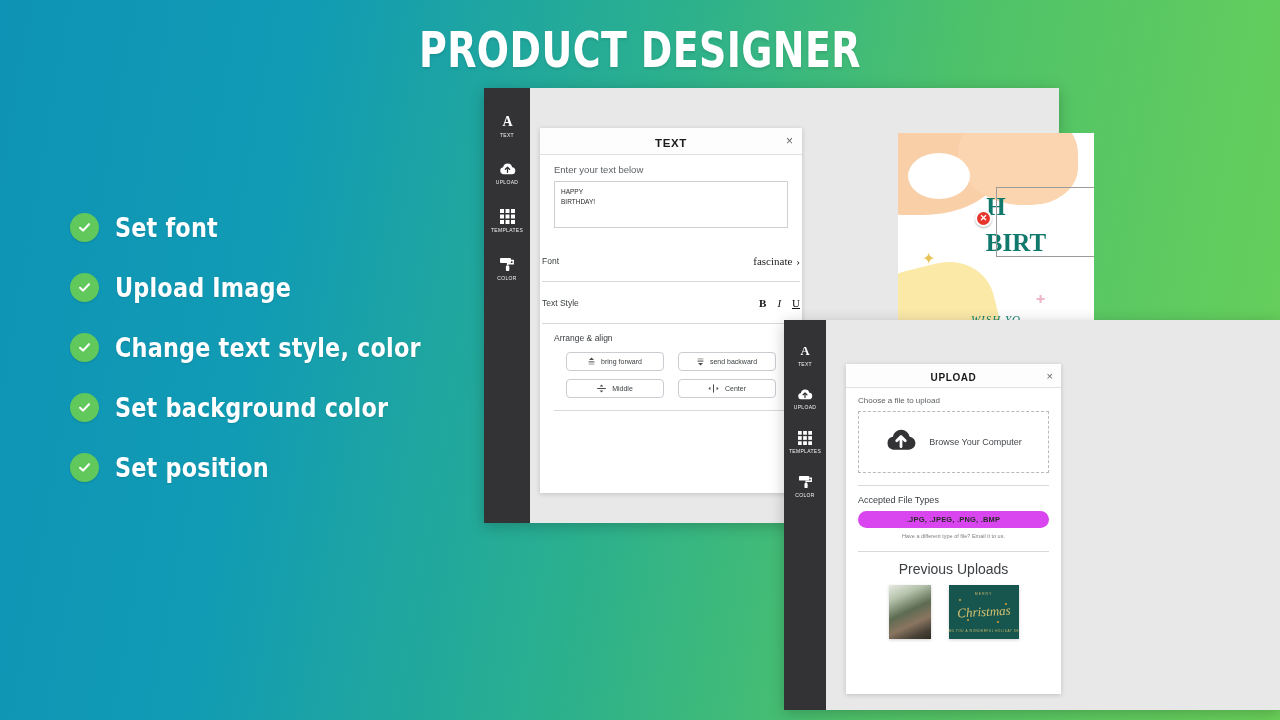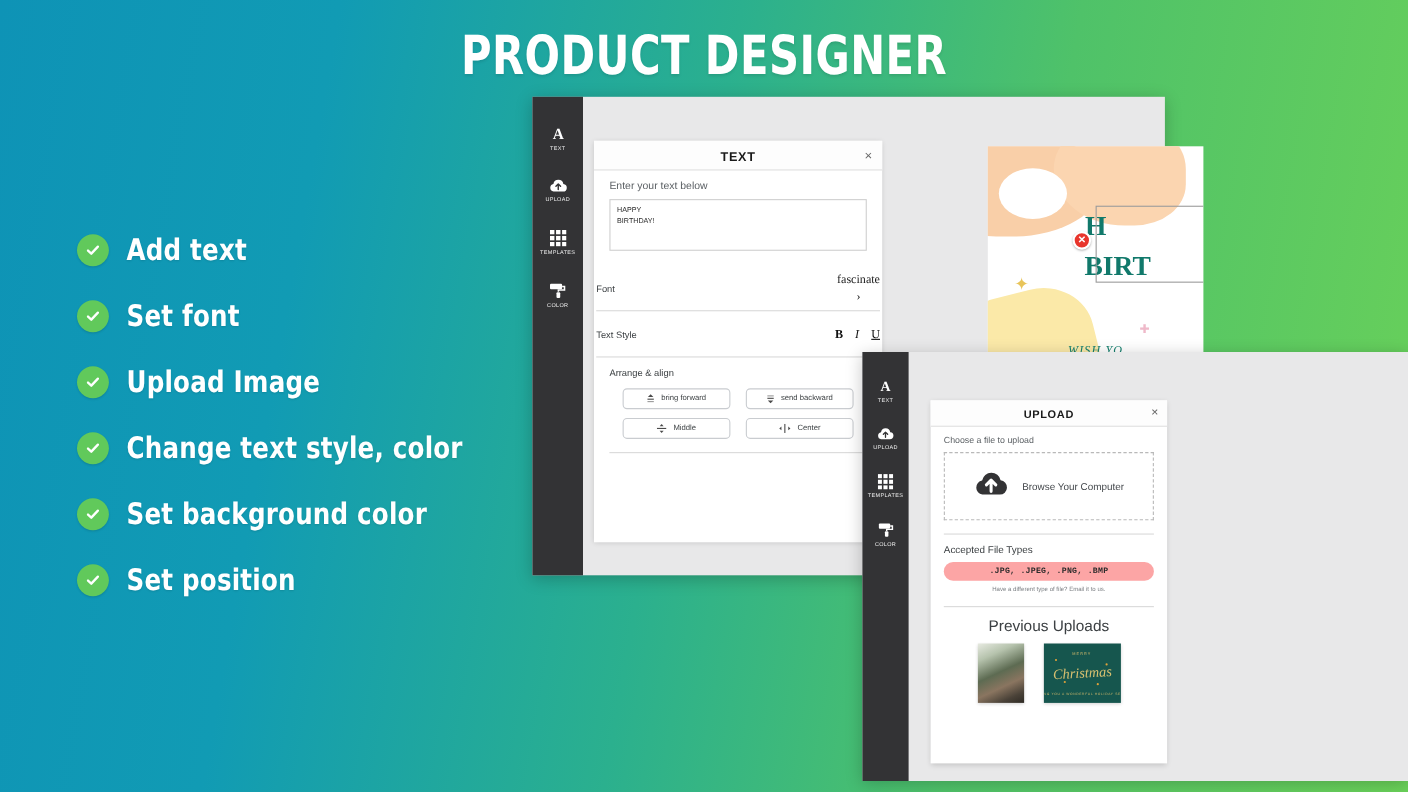--- a/index.html
+++ b/index.html
@@ -218,14 +218,6 @@
   <div id="title">PRODUCT DESIGNER</div>
 
   <div id="features">
-    <div class="feature">
-      <span class="check">
-        <svg width="17" height="17" viewBox="0 0 17 17">
-            <path d="M4 8.8 L7 11.6 L13 5.2" stroke="#ffffff" stroke-width="2.1" fill="none" stroke-linecap="round" stroke-linejoin="round"></path>
-          </svg>
-      </span>
-      <span class="feature-label">Add text</span>
-    </div>
     <div class="feature">
       <span class="check">
         <svg width="17" height="17" viewBox="0 0 17 17">

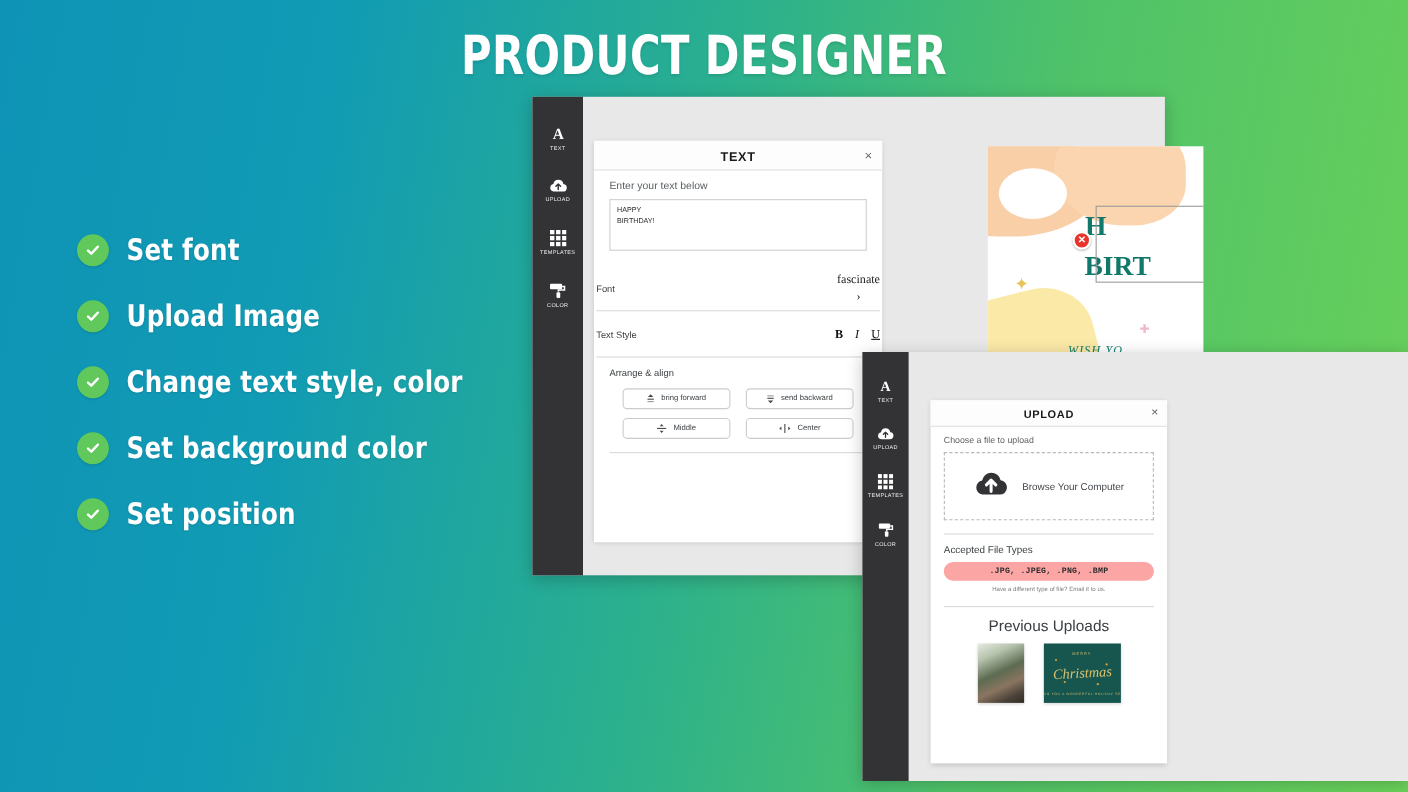--- a/index.html
+++ b/index.html
@@ -322,7 +322,7 @@
 
       <div class="tx-row" style="margin-top:8px;">
         <span class="row-label">Font</span>
-        <span style="display:flex;align-items:center;gap:4px;flex-direction:column;">
+        <span style="display:flex;align-items:center;gap:4px;">
           <span class="tx-fontval">fascinate</span>
           <span class="tx-fontval">›</span>
         </span>

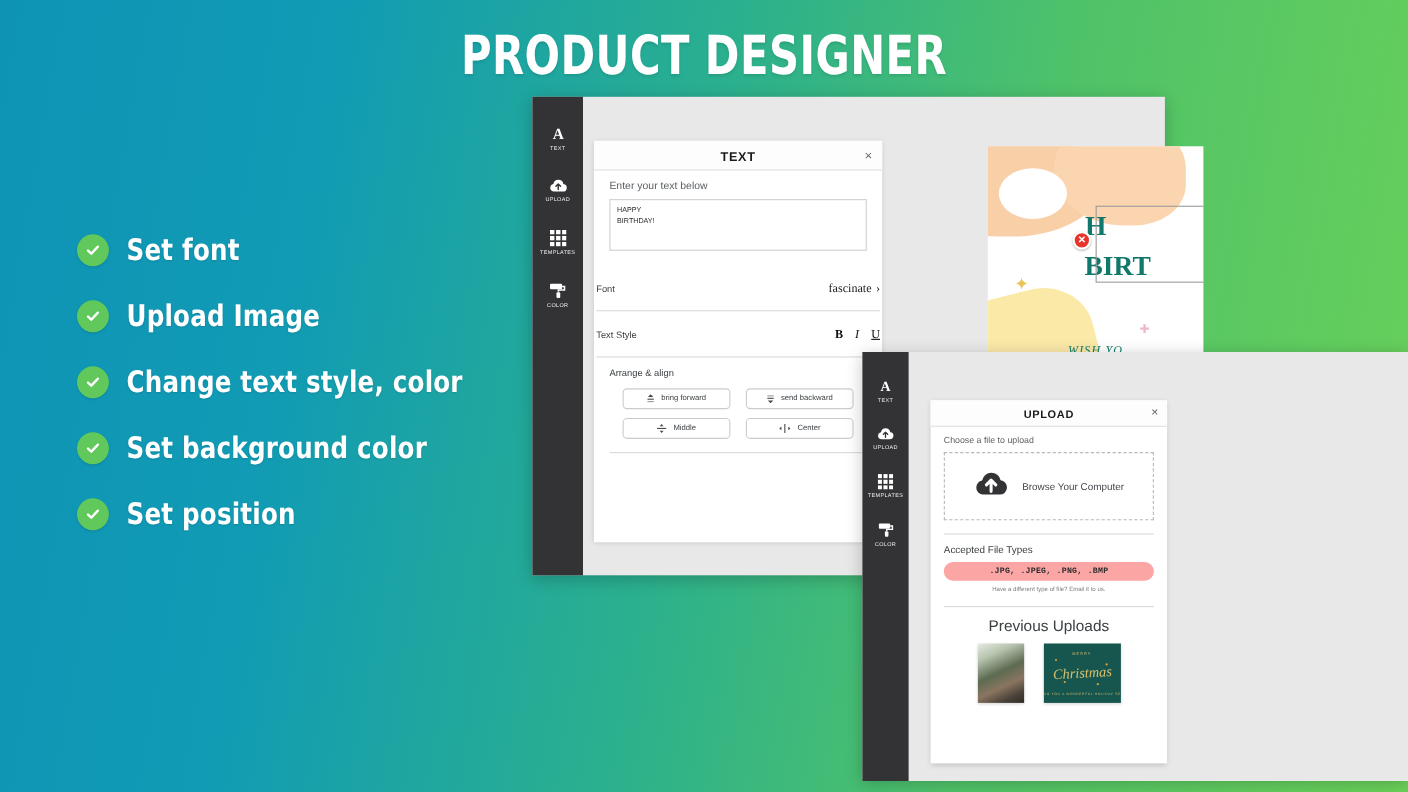--- a/index.html
+++ b/index.html
@@ -175,9 +175,9 @@
   .up-rule { border-top: 1px solid #d9d9d9; margin: 12px 0 9px 0; }
   .up-h { font-size: 9px; color: #3c4043; margin-bottom: 6px; }
   .pill {
-    background: #fca5a5; border-radius: 11px; height: 17px;
+    background: #d946ef; border-radius: 11px; height: 17px;
     display: flex; align-items: center; justify-content: center;
-    font-size: 7.5px; font-weight: bold; color: #2b2b2b; letter-spacing: 0.2px; font-family: Liberation Mono, monospace;
+    font-size: 7.5px; font-weight: bold; color: #2b2b2b; letter-spacing: 0.2px;
   }
   .pill-note { text-align: center; font-size: 5.5px; color: #7b7f83; margin-top: 5px; }
   .prev-h { text-align: center; font-size: 14px; color: #3c4043; }

